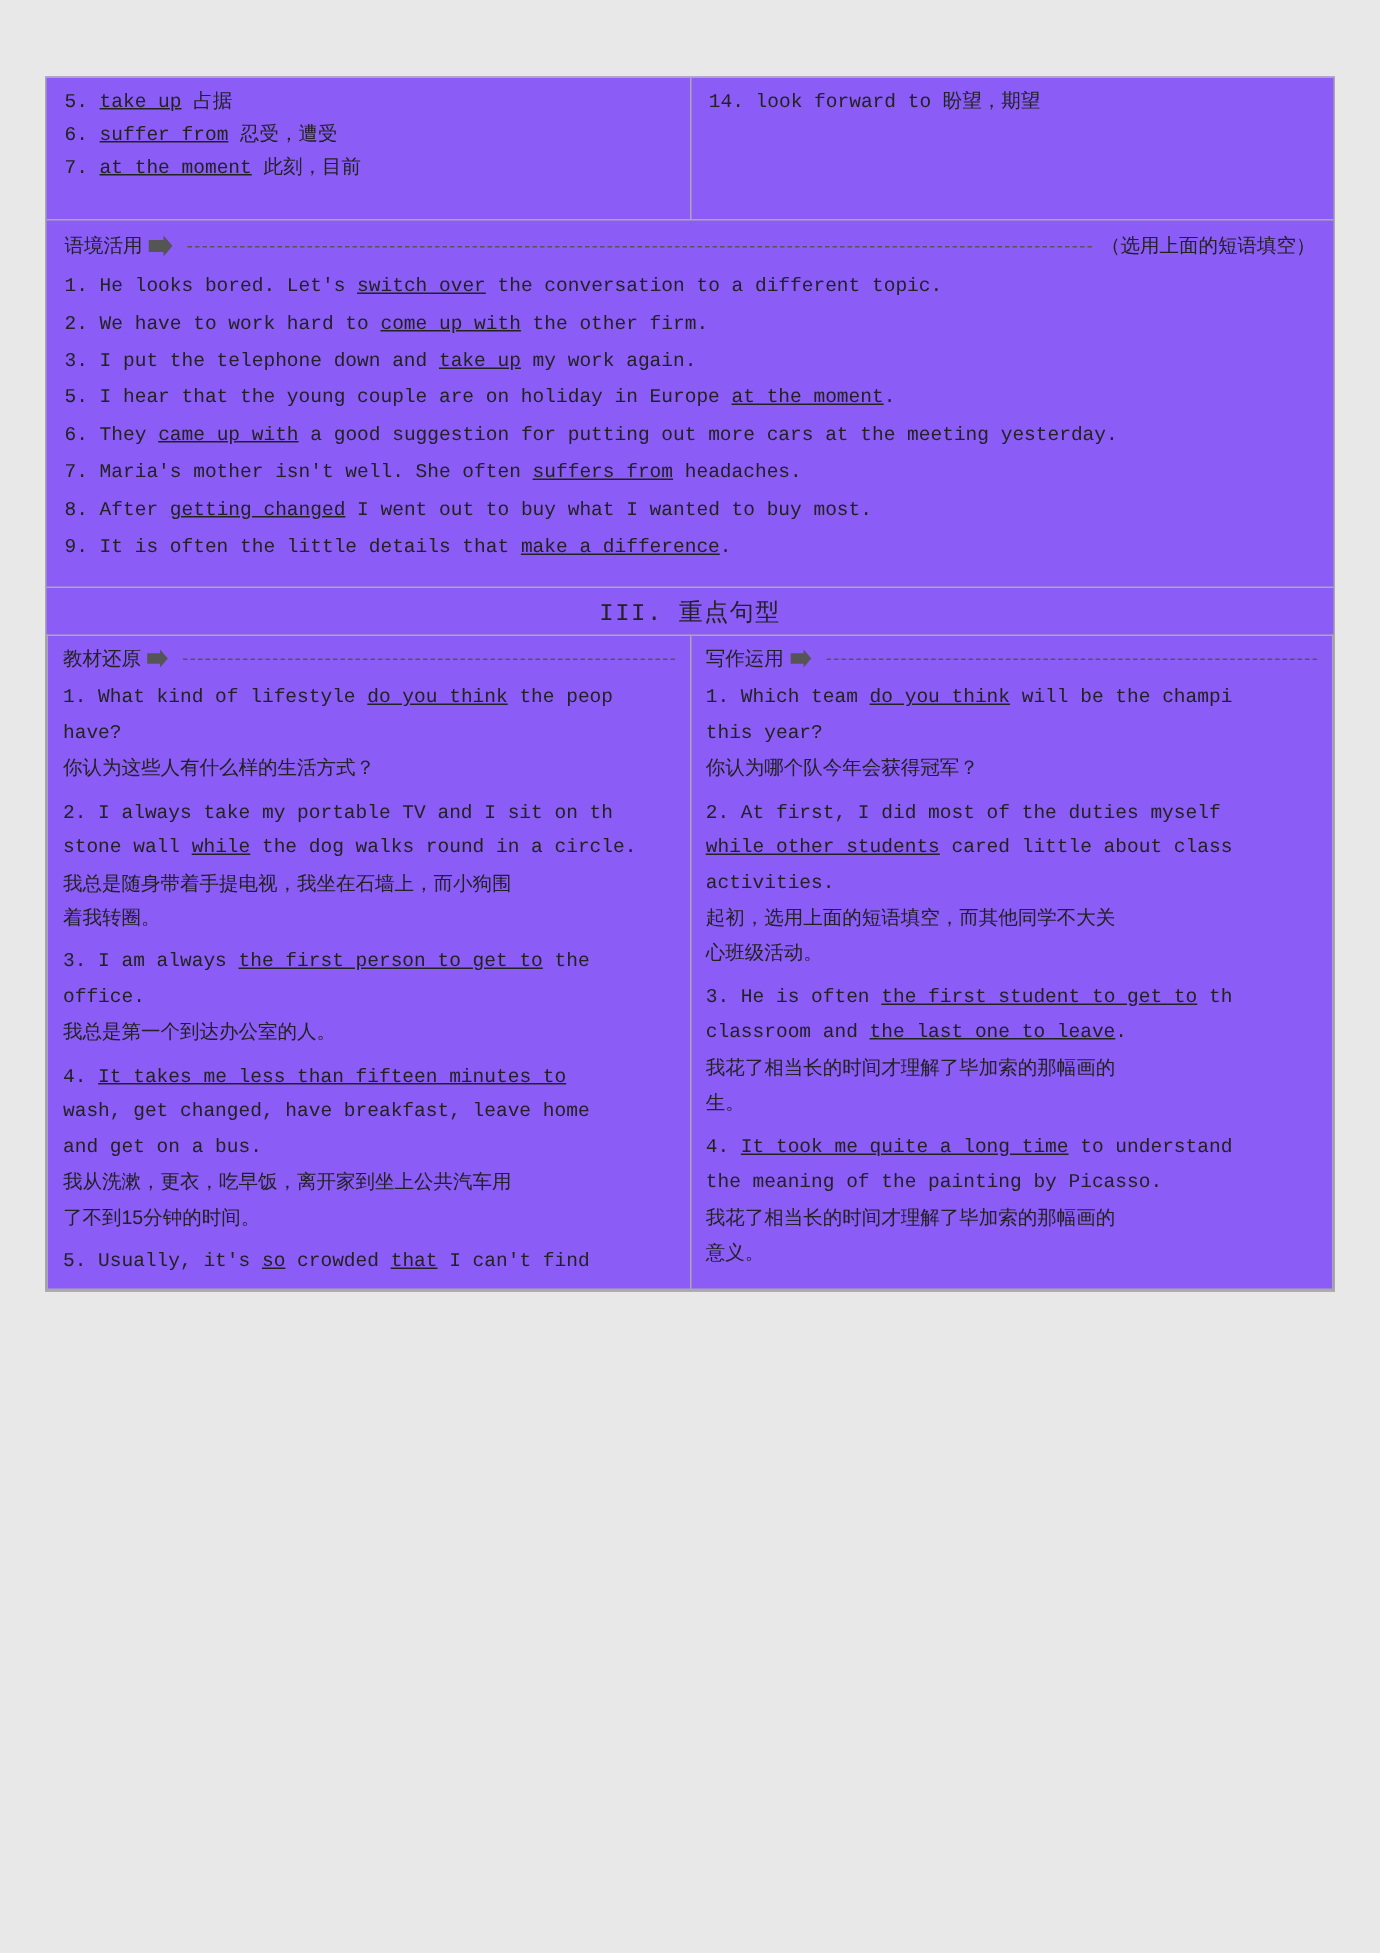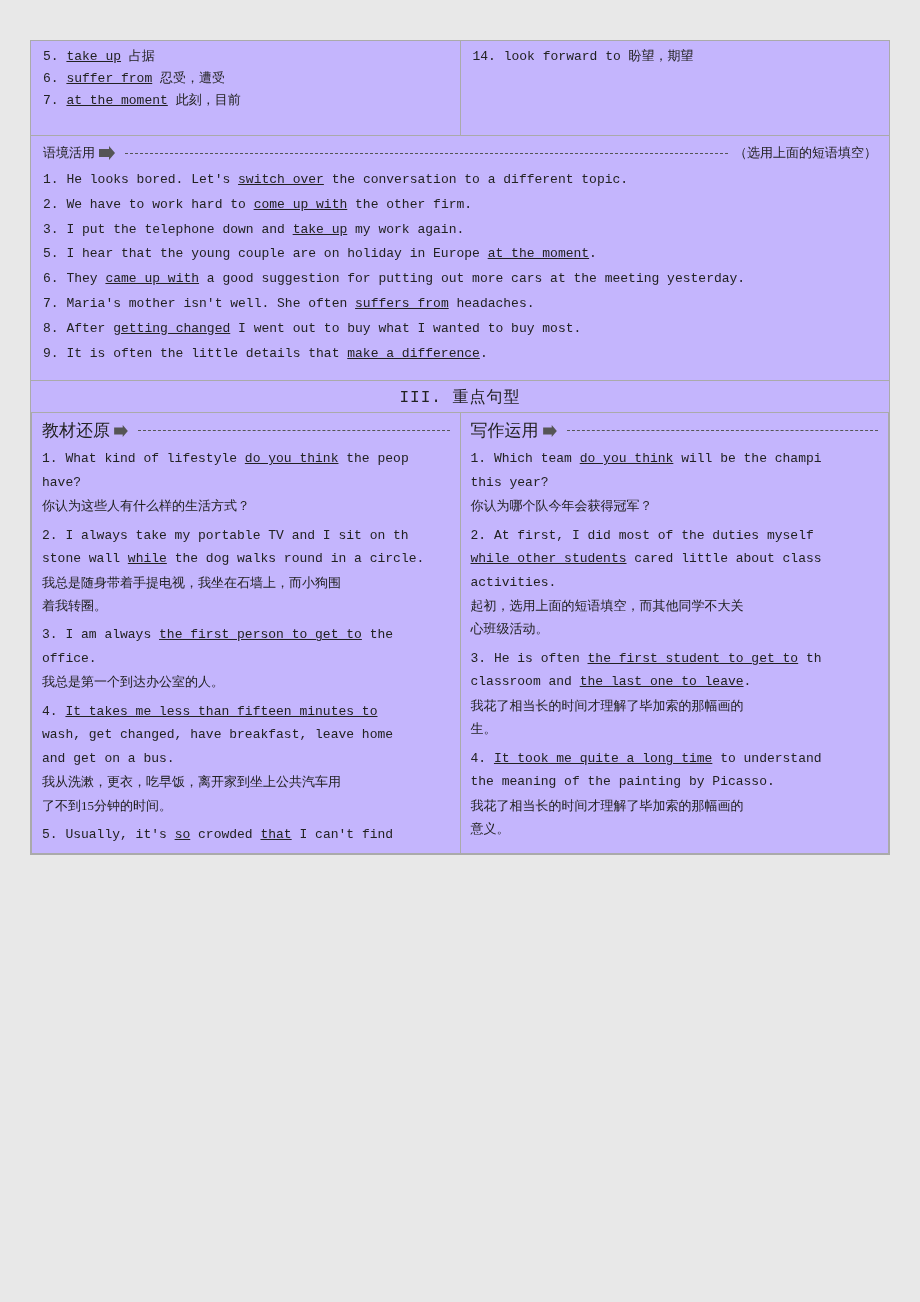--- a/index.html
+++ b/index.html
@@ -17,9 +17,9 @@
       min-height: 1302px;
     }
     .page-container {
-      background: #c4b5fd;
+      background: #8b5cf6;
       width: 860px;
-      margin: 0 auto;
+      margin: 11px auto;
       border: 1px solid #aaa;
     }
     

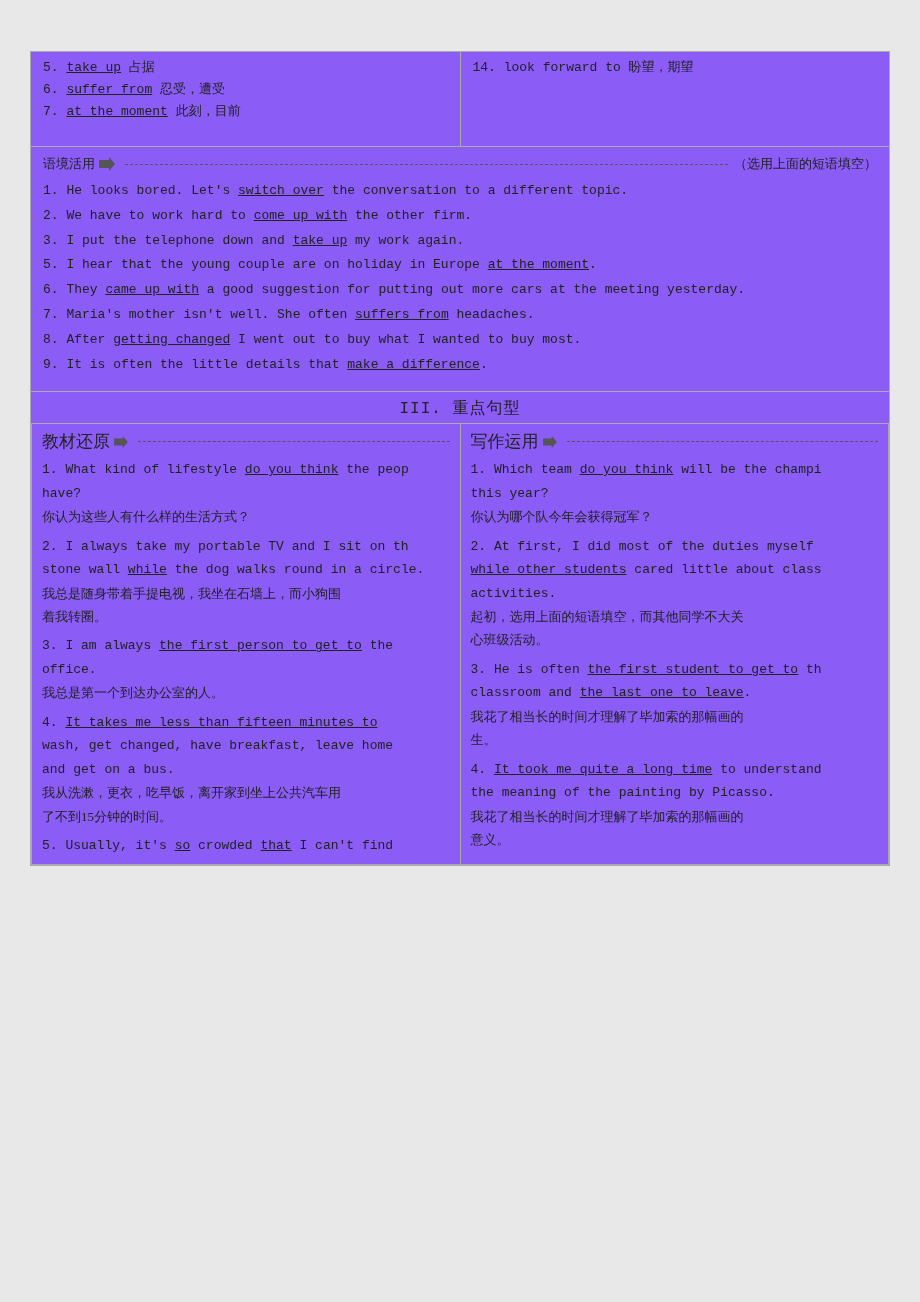--- a/index.html
+++ b/index.html
@@ -101,7 +101,7 @@
     .sp-header {
       display: flex;
       align-items: center;
-      font-size: 17px;
+      font-size: 13px;
       margin-bottom: 6px;
     }
     .sp-header .dashes {

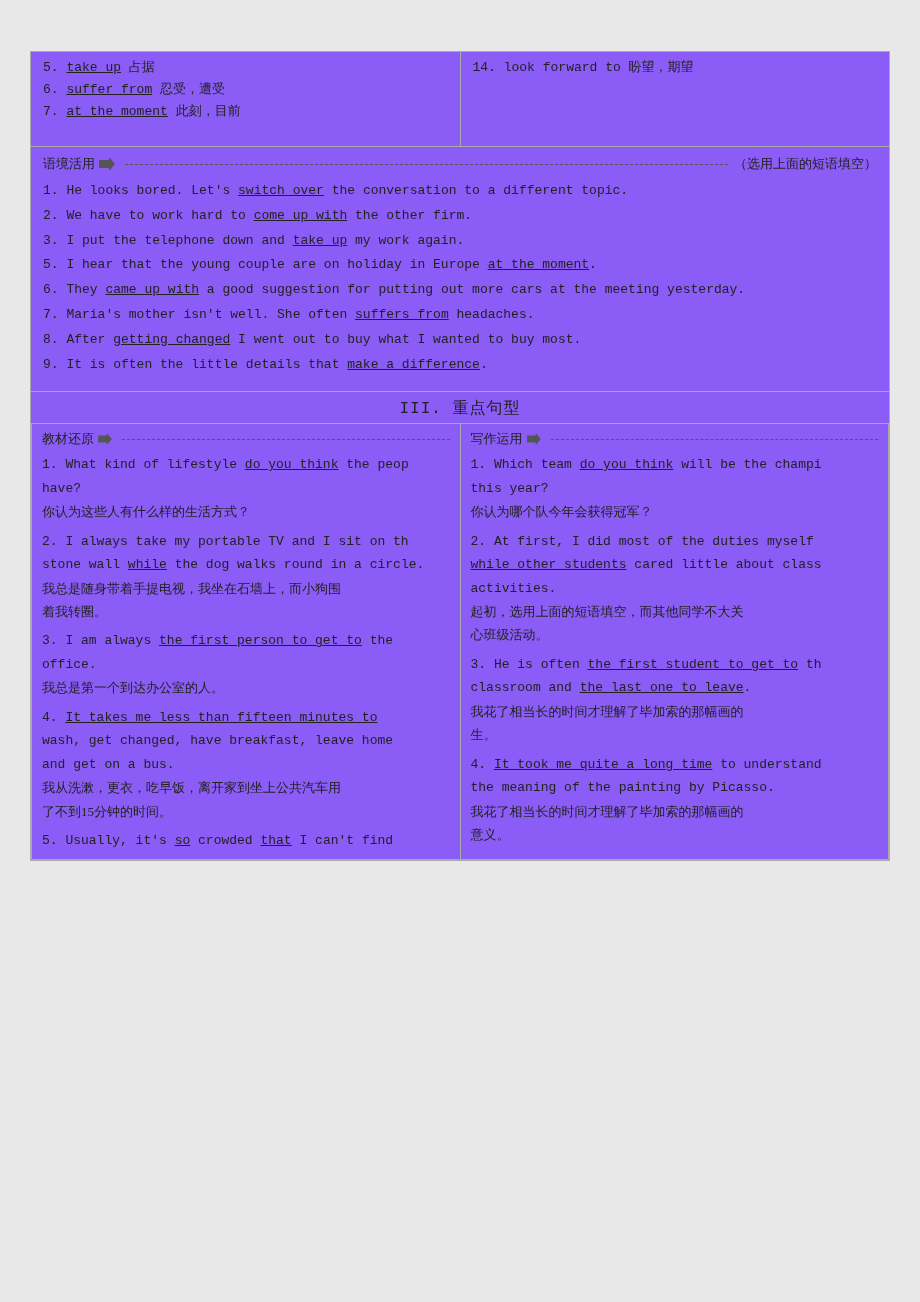--- a/index.html
+++ b/index.html
@@ -114,7 +114,7 @@
       margin-bottom: 2px;
     }
     .sp-content .zh {
-      font-family: Liberation Serif, serif;
+      font-family: Liberation Sans, sans-serif;
       font-size: 13px;
     }
     .sp-content .gap {

